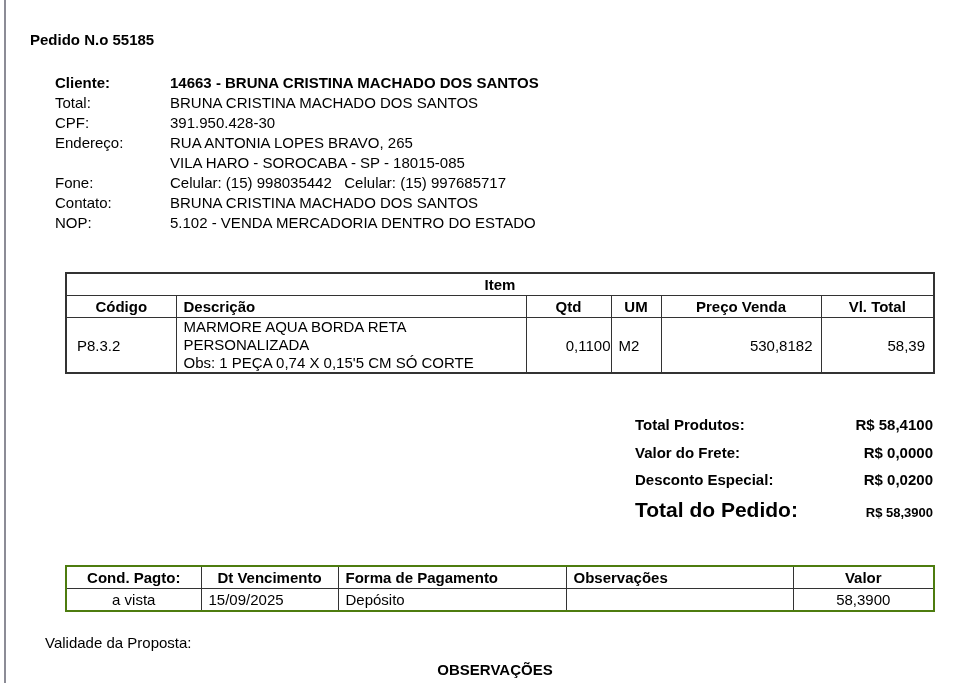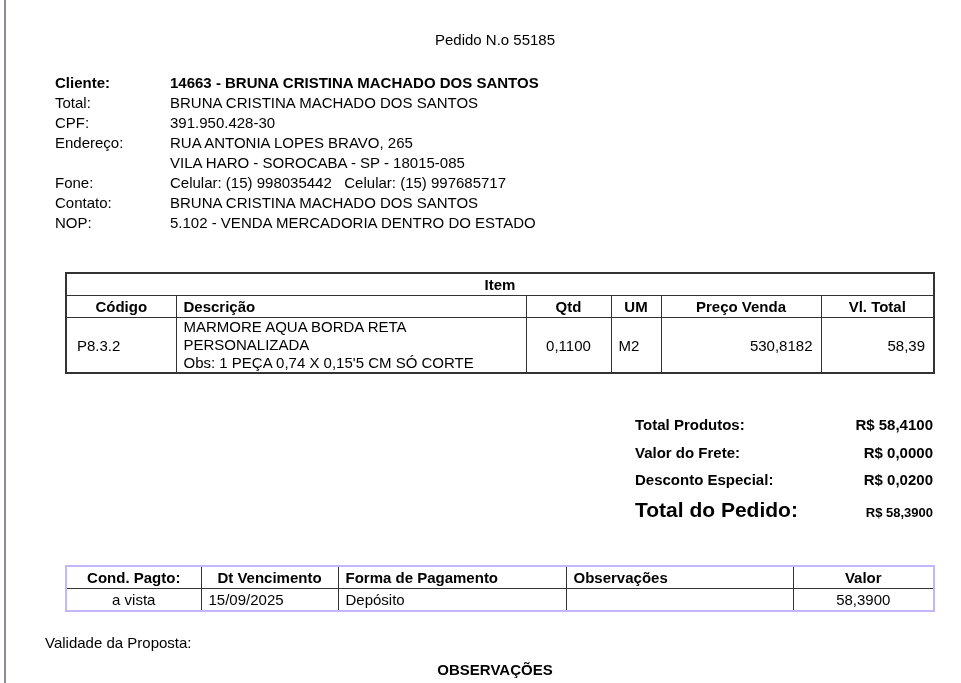--- a/index.html
+++ b/index.html
@@ -16,7 +16,7 @@
 
   .doc-title {
     position: absolute; top: 31px; left: 30px; width: 930px;
-    text-align: center; font-weight: normal; font-size: 15px;
+    text-align: left; font-weight: bold; font-size: 15px;
   }
 
   

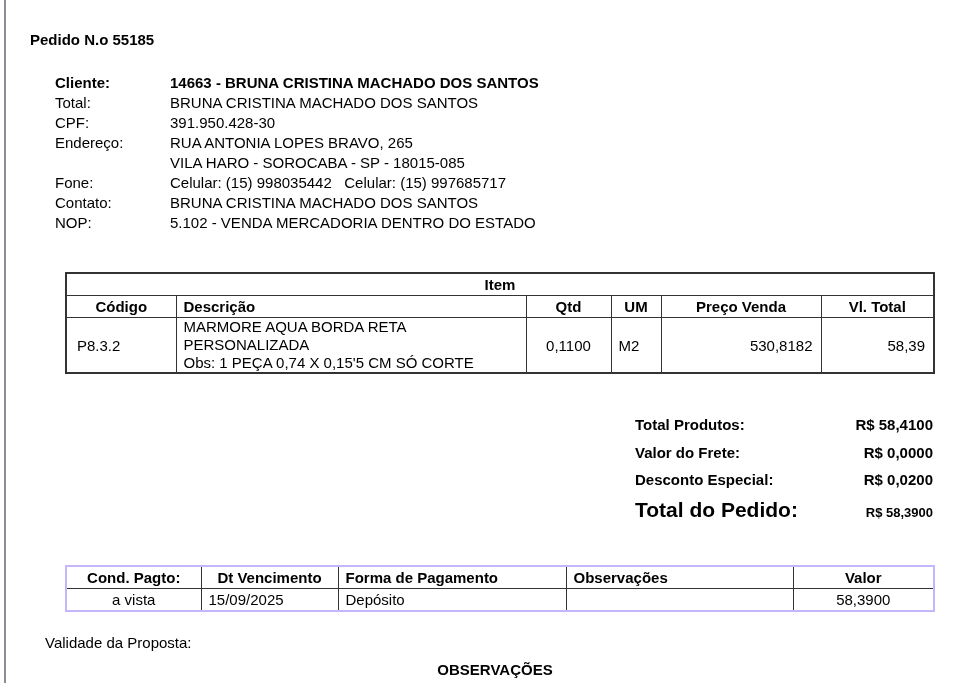--- a/index.html
+++ b/index.html
@@ -36,7 +36,7 @@
   .item-table td { height: 54px; vertical-align: middle; }
   .item-table td.d-codigo { text-align: left; padding-left: 10px; }
   .item-table td.d-desc { line-height: 18px; padding-left: 7px; }
-  .item-table td.d-qtd { text-align: center; }
+  .item-table td.d-qtd { text-align: right; }
   .item-table td.d-um { text-align: left; padding-left: 7px; }
   .item-table td.d-preco { text-align: right; padding-right: 8px; }
   .item-table td.d-total { text-align: right; padding-right: 8px; }

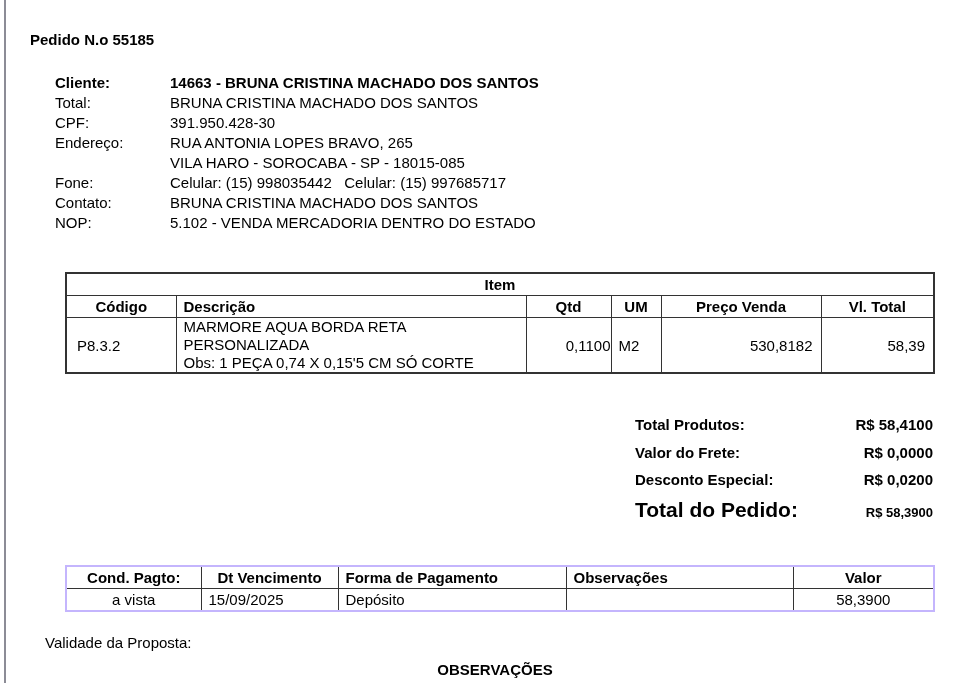--- a/index.html
+++ b/index.html
@@ -52,7 +52,7 @@
   .t-row.grand .g-value { font-size: 13px; font-weight: bold; }
 
   
-  .pay-table { position: absolute; top: 565px; left: 65px; width: 870px; border: 2px solid #c4b5fd; }
+  .pay-table { position: absolute; top: 565px; left: 65px; width: 870px; border: 2px solid #4d7c0f; }
   .pay-table th, .pay-table td { border: 1px solid #333; padding: 0; height: 21px; overflow: hidden; }
   .pay-table th { font-weight: bold; text-align: center; }
   .pay-table th.h-forma, .pay-table th.h-obs { text-align: left; padding-left: 7px; }

